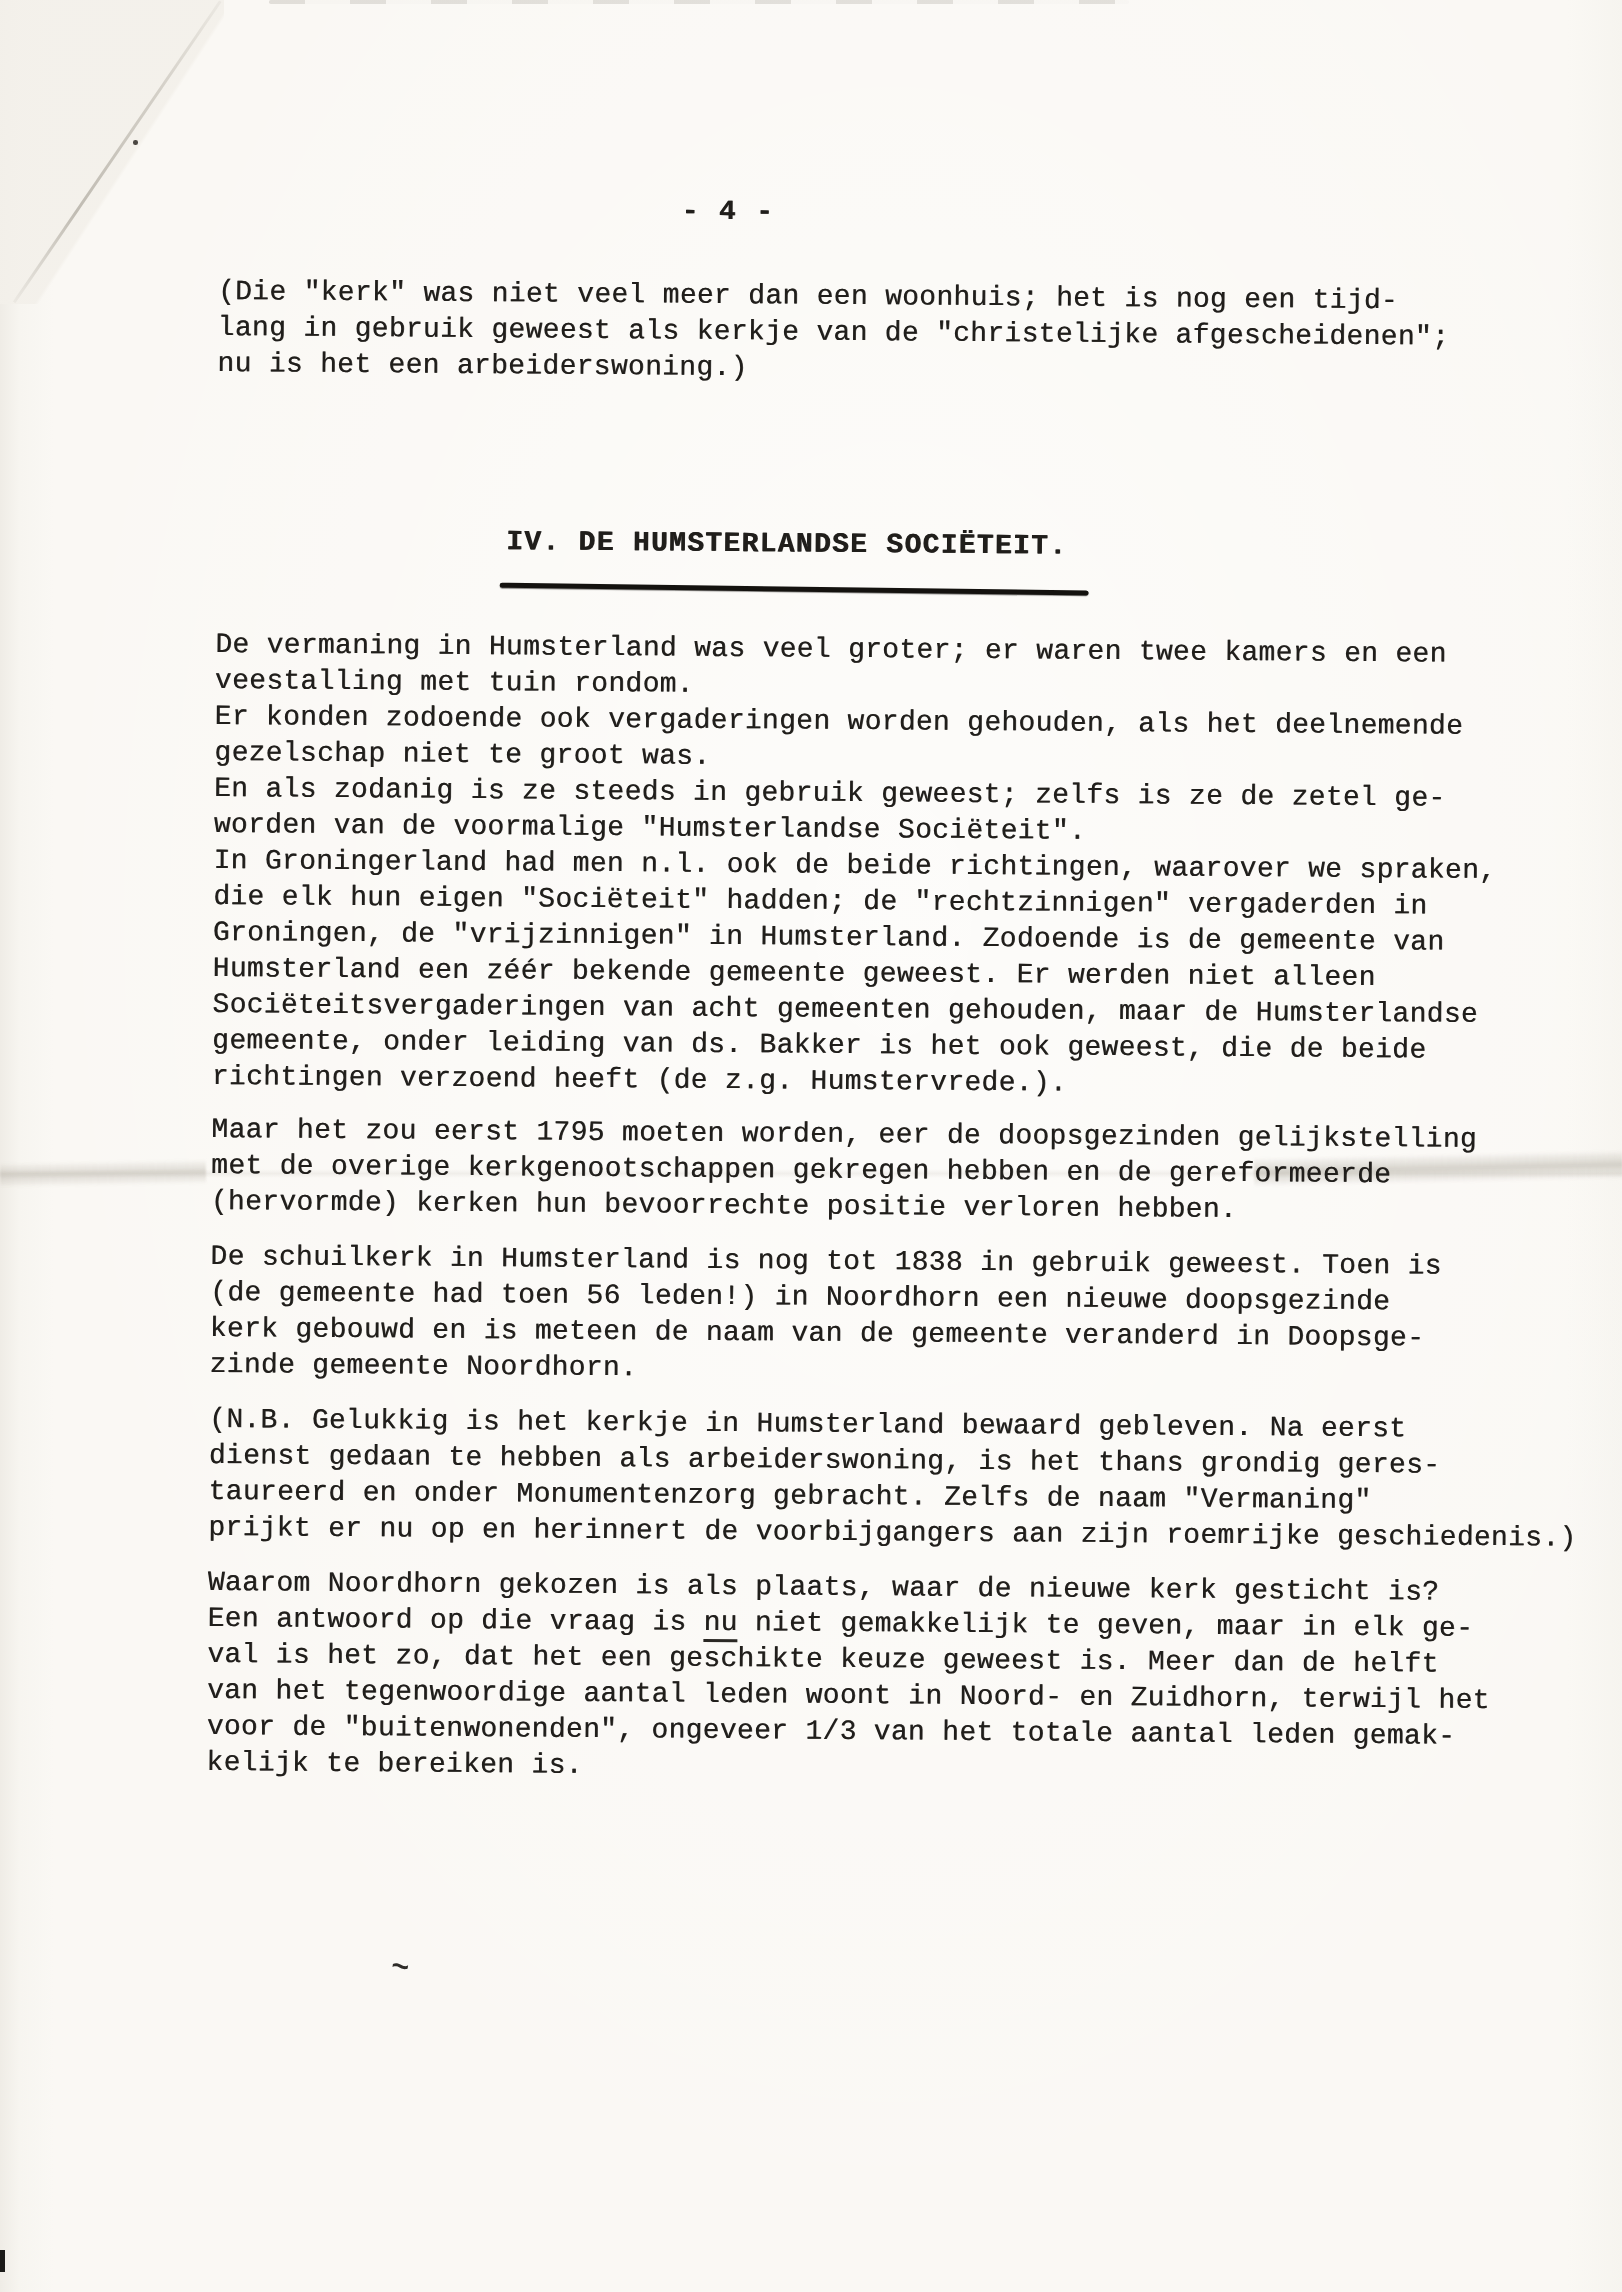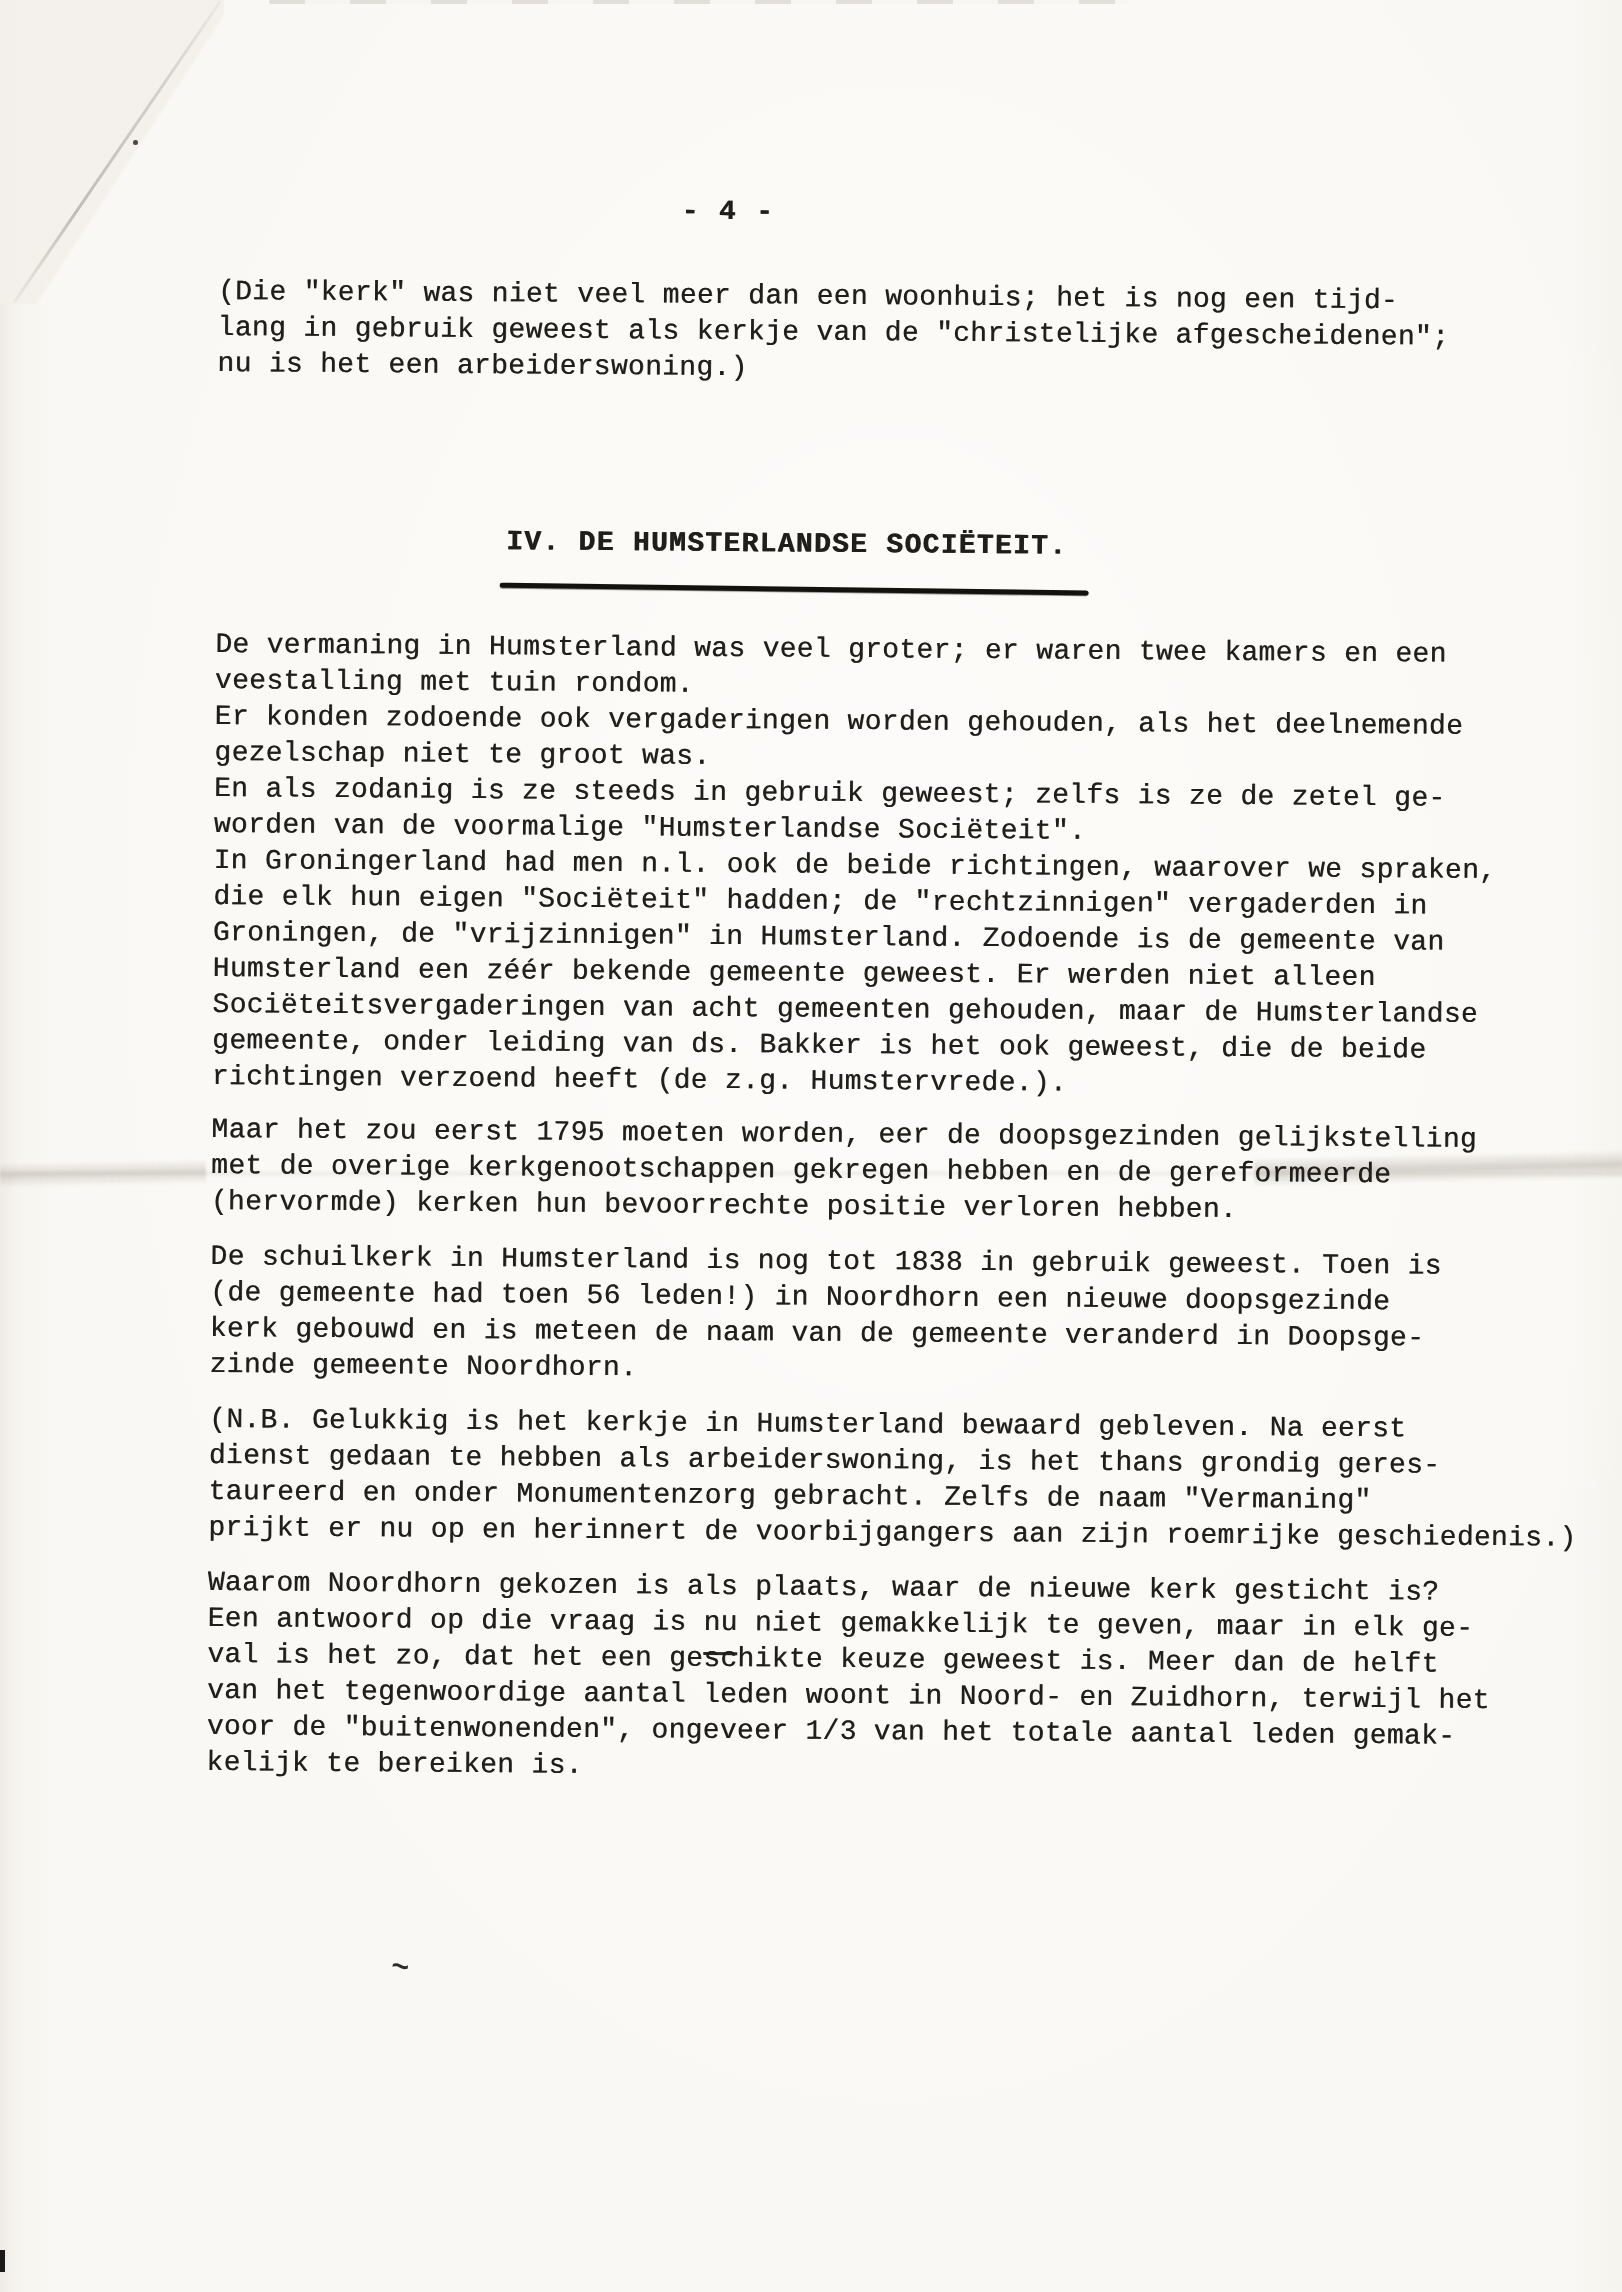--- a/index.html
+++ b/index.html
@@ -58,7 +58,7 @@
   }
   .nu-underline {
     border-bottom: 3.6px solid #2a2824;
-    padding-bottom: 14px;
+    padding-bottom: 1px;
   }
   
   .fold-line {

